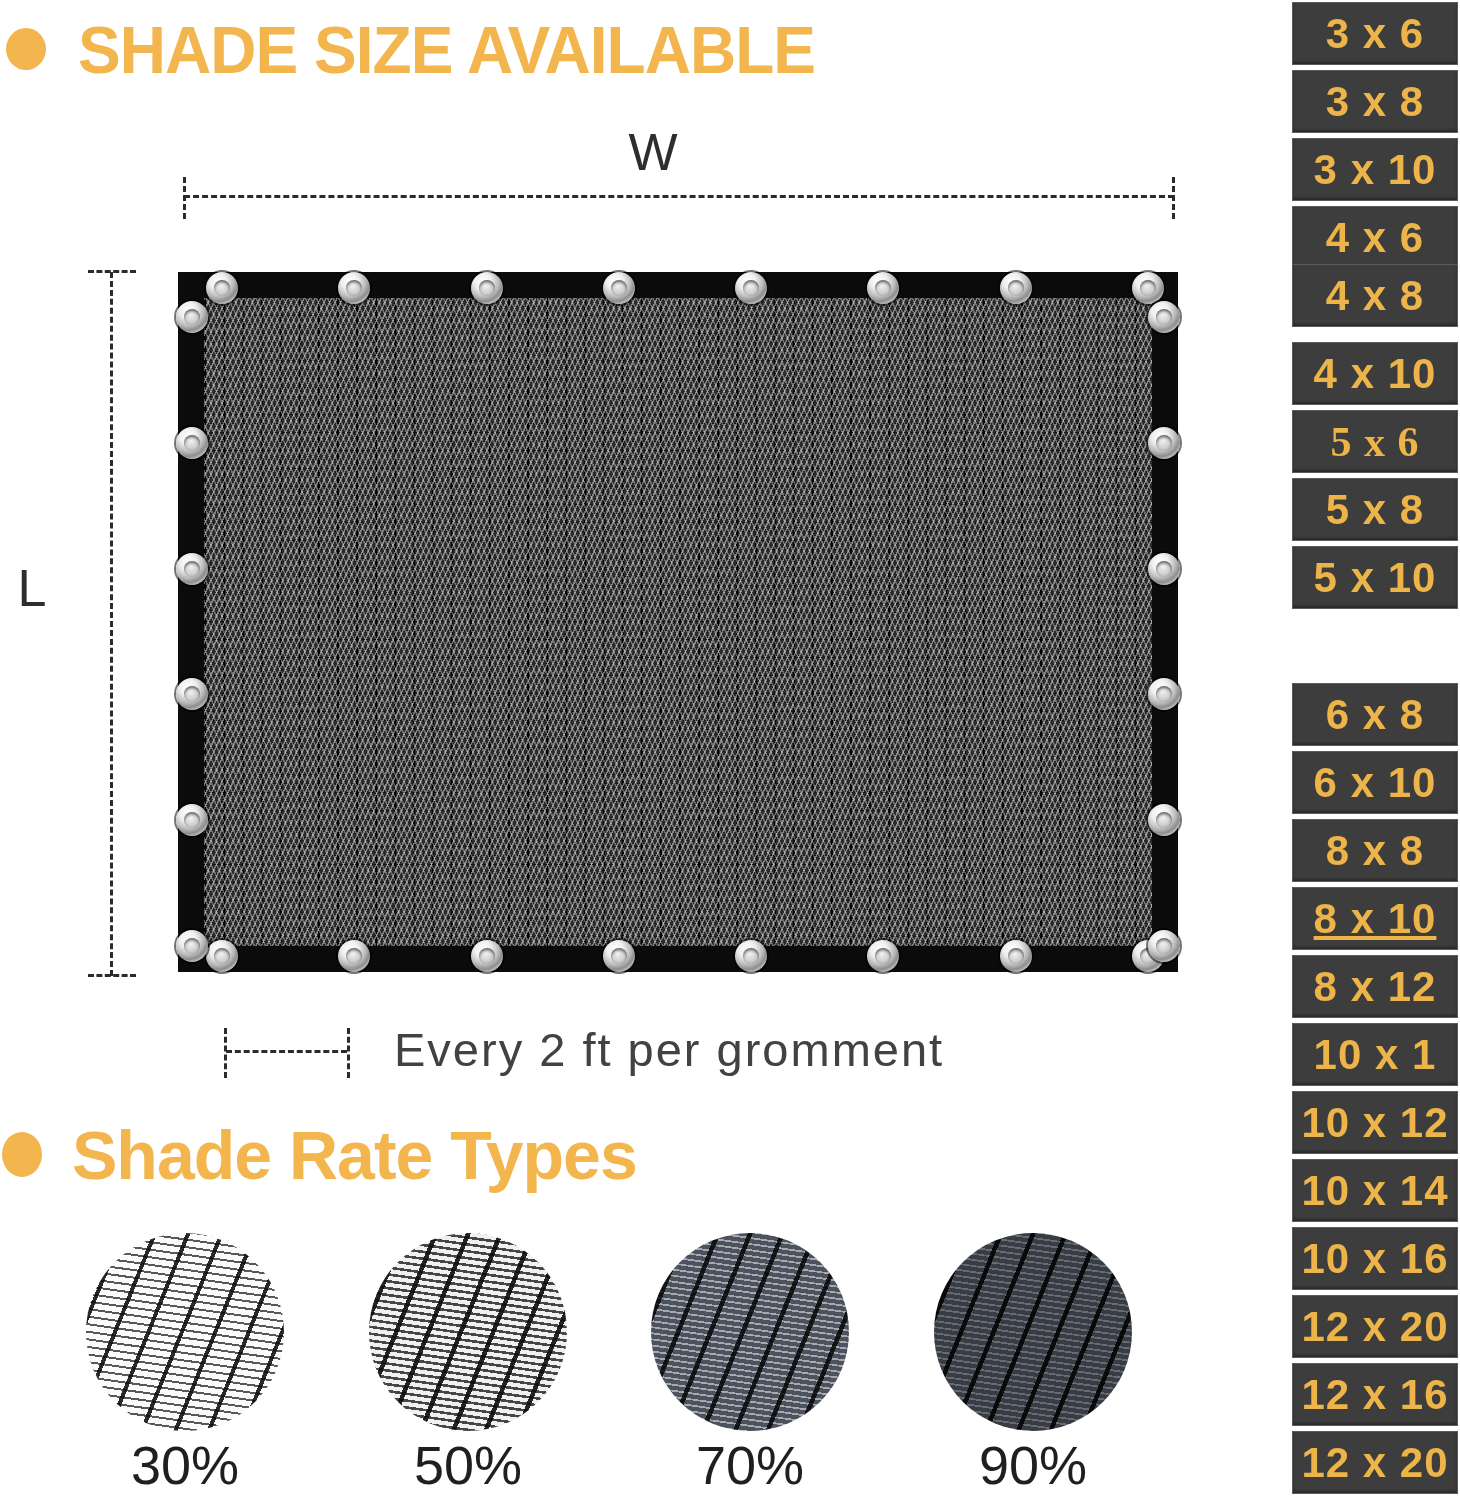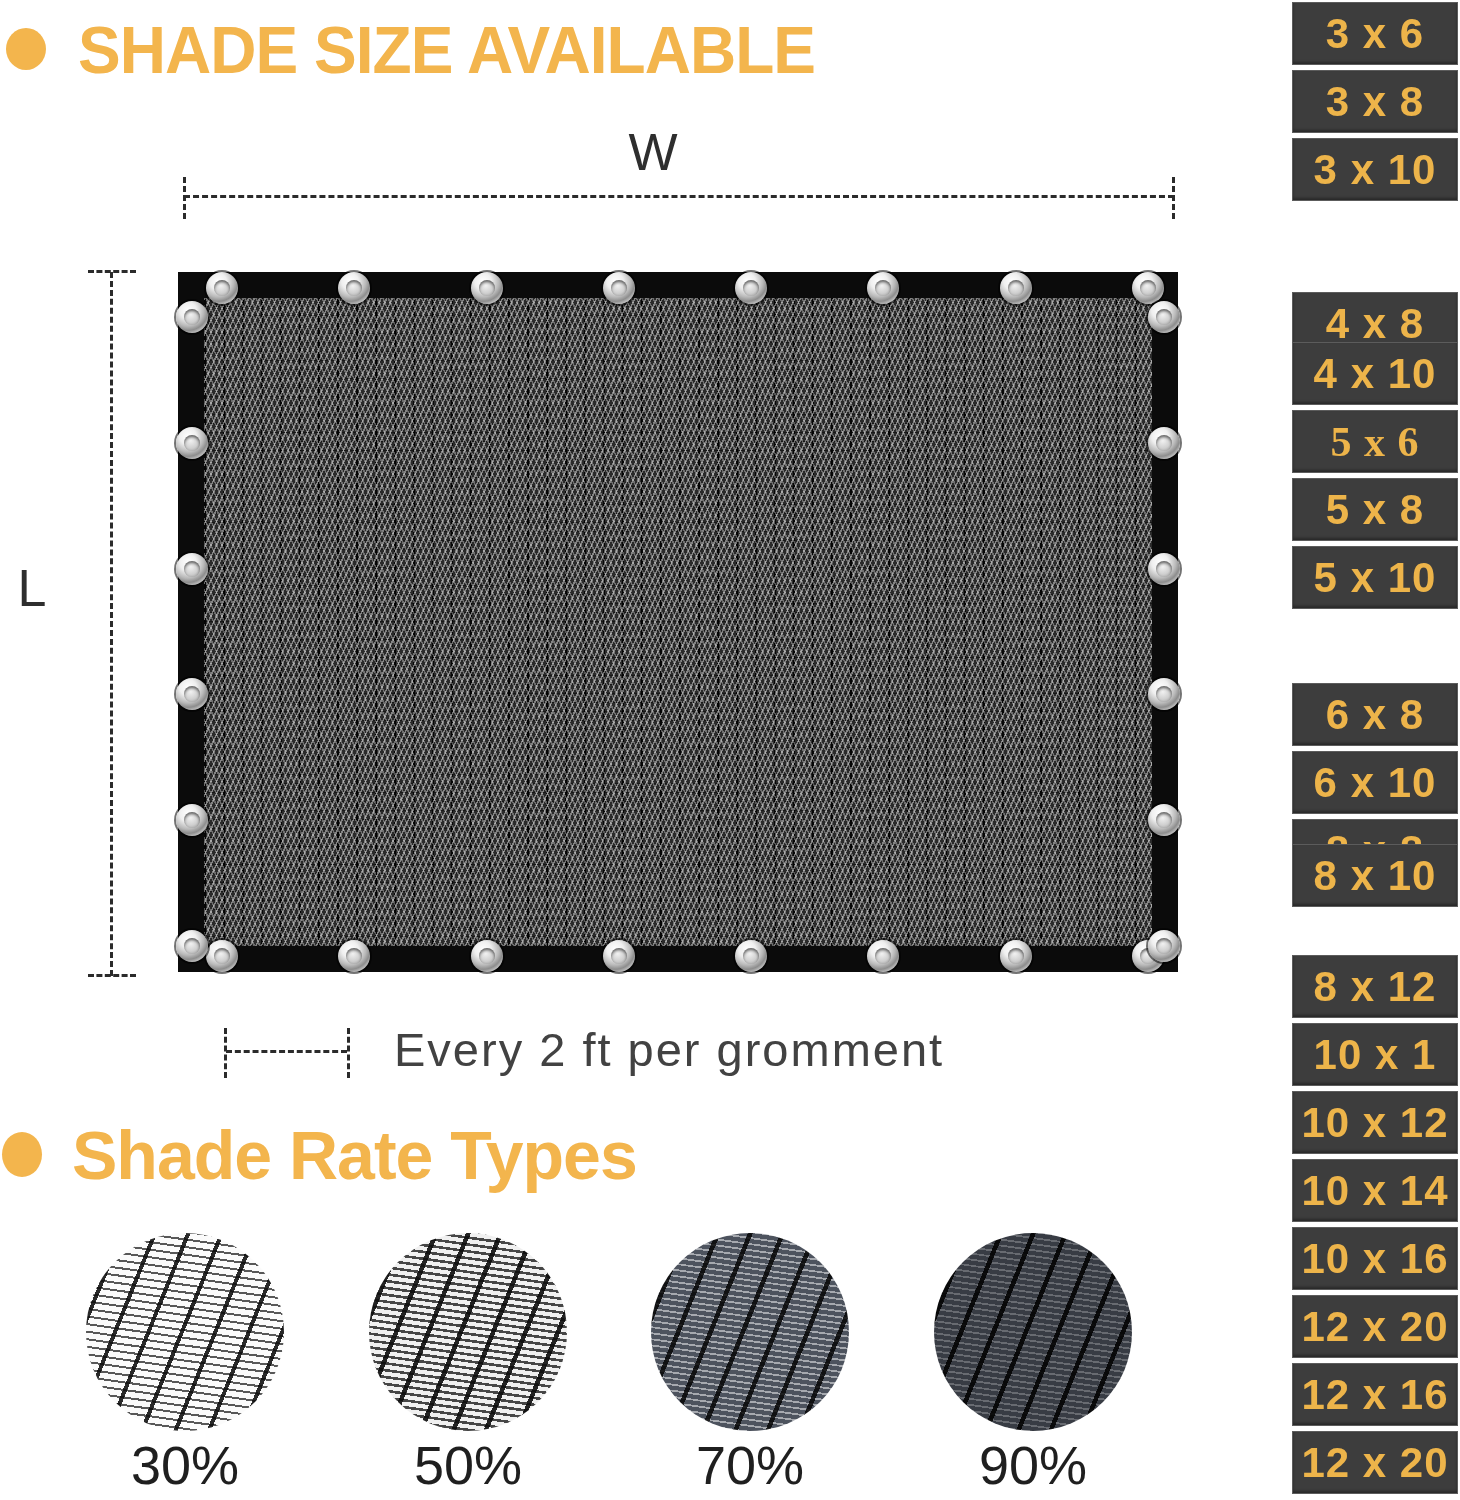--- a/index.html
+++ b/index.html
@@ -187,6 +187,7 @@
       <div class="size-item" style="top: 2px;">3 x 6</div>
       <div class="size-item" style="top: 70px;">3 x 8</div>
       <div class="size-item" style="top: 138px;">3 x 10</div>
+      <div class="size-item" style="top: 206px;">4 x 6</div>
       <div class="size-item" style="top: 292px;">4 x 8</div>
       <div class="size-item" style="top: 342px;">4 x 10</div>
       <div class="size-item" style="top: 410px; font-family: Liberation Serif, serif;">5 x 6</div>

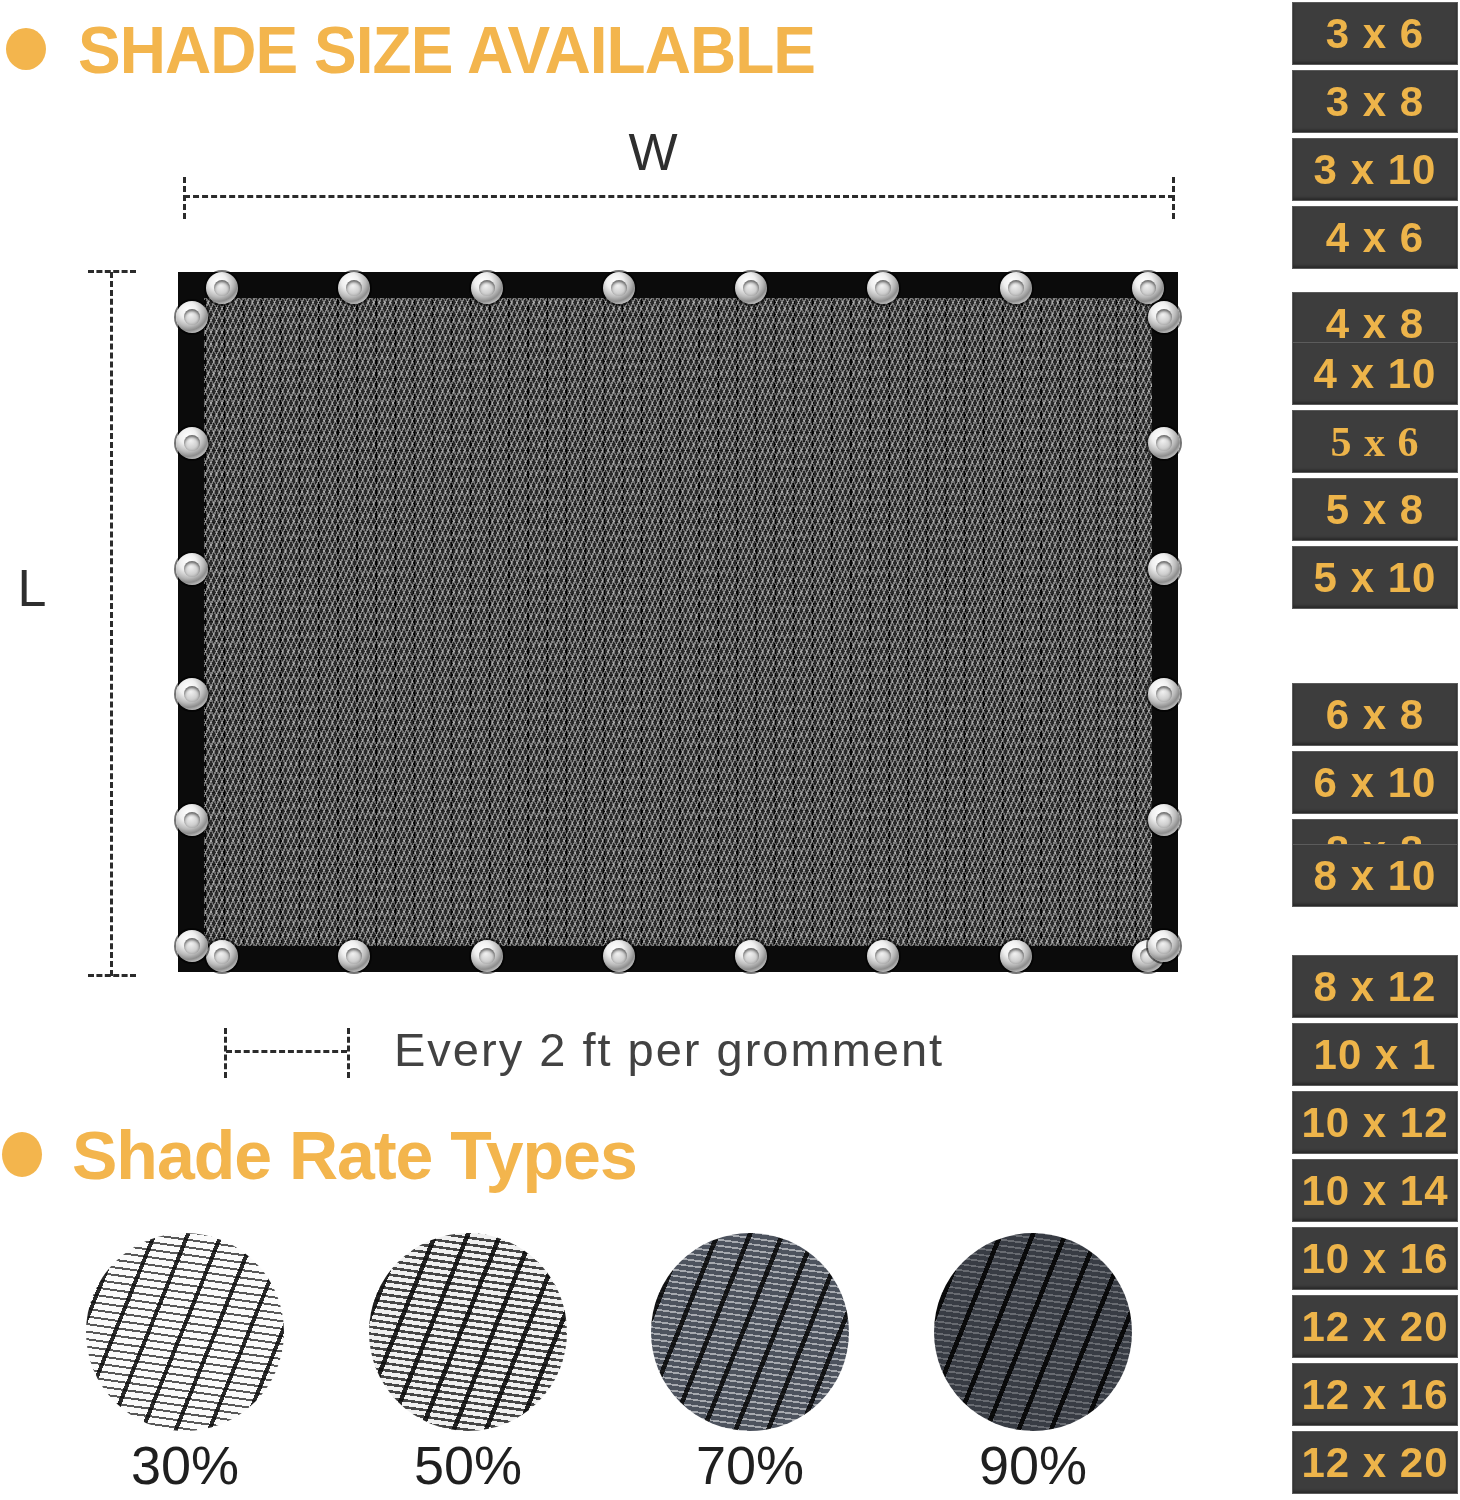--- a/index.html
+++ b/index.html
@@ -188,7 +188,7 @@
       <div class="size-item" style="top: 70px;">3 x 8</div>
       <div class="size-item" style="top: 138px;">3 x 10</div>
       <div class="size-item" style="top: 206px;">4 x 6</div>
-      <div class="size-item" style="top: 292px;">4 x 8</div>
+      <div class="size-item" style="top: 264px;">4 x 8</div>
       <div class="size-item" style="top: 342px;">4 x 10</div>
       <div class="size-item" style="top: 410px; font-family: Liberation Serif, serif;">5 x 6</div>
       <div class="size-item" style="top: 478px;">5 x 8</div>

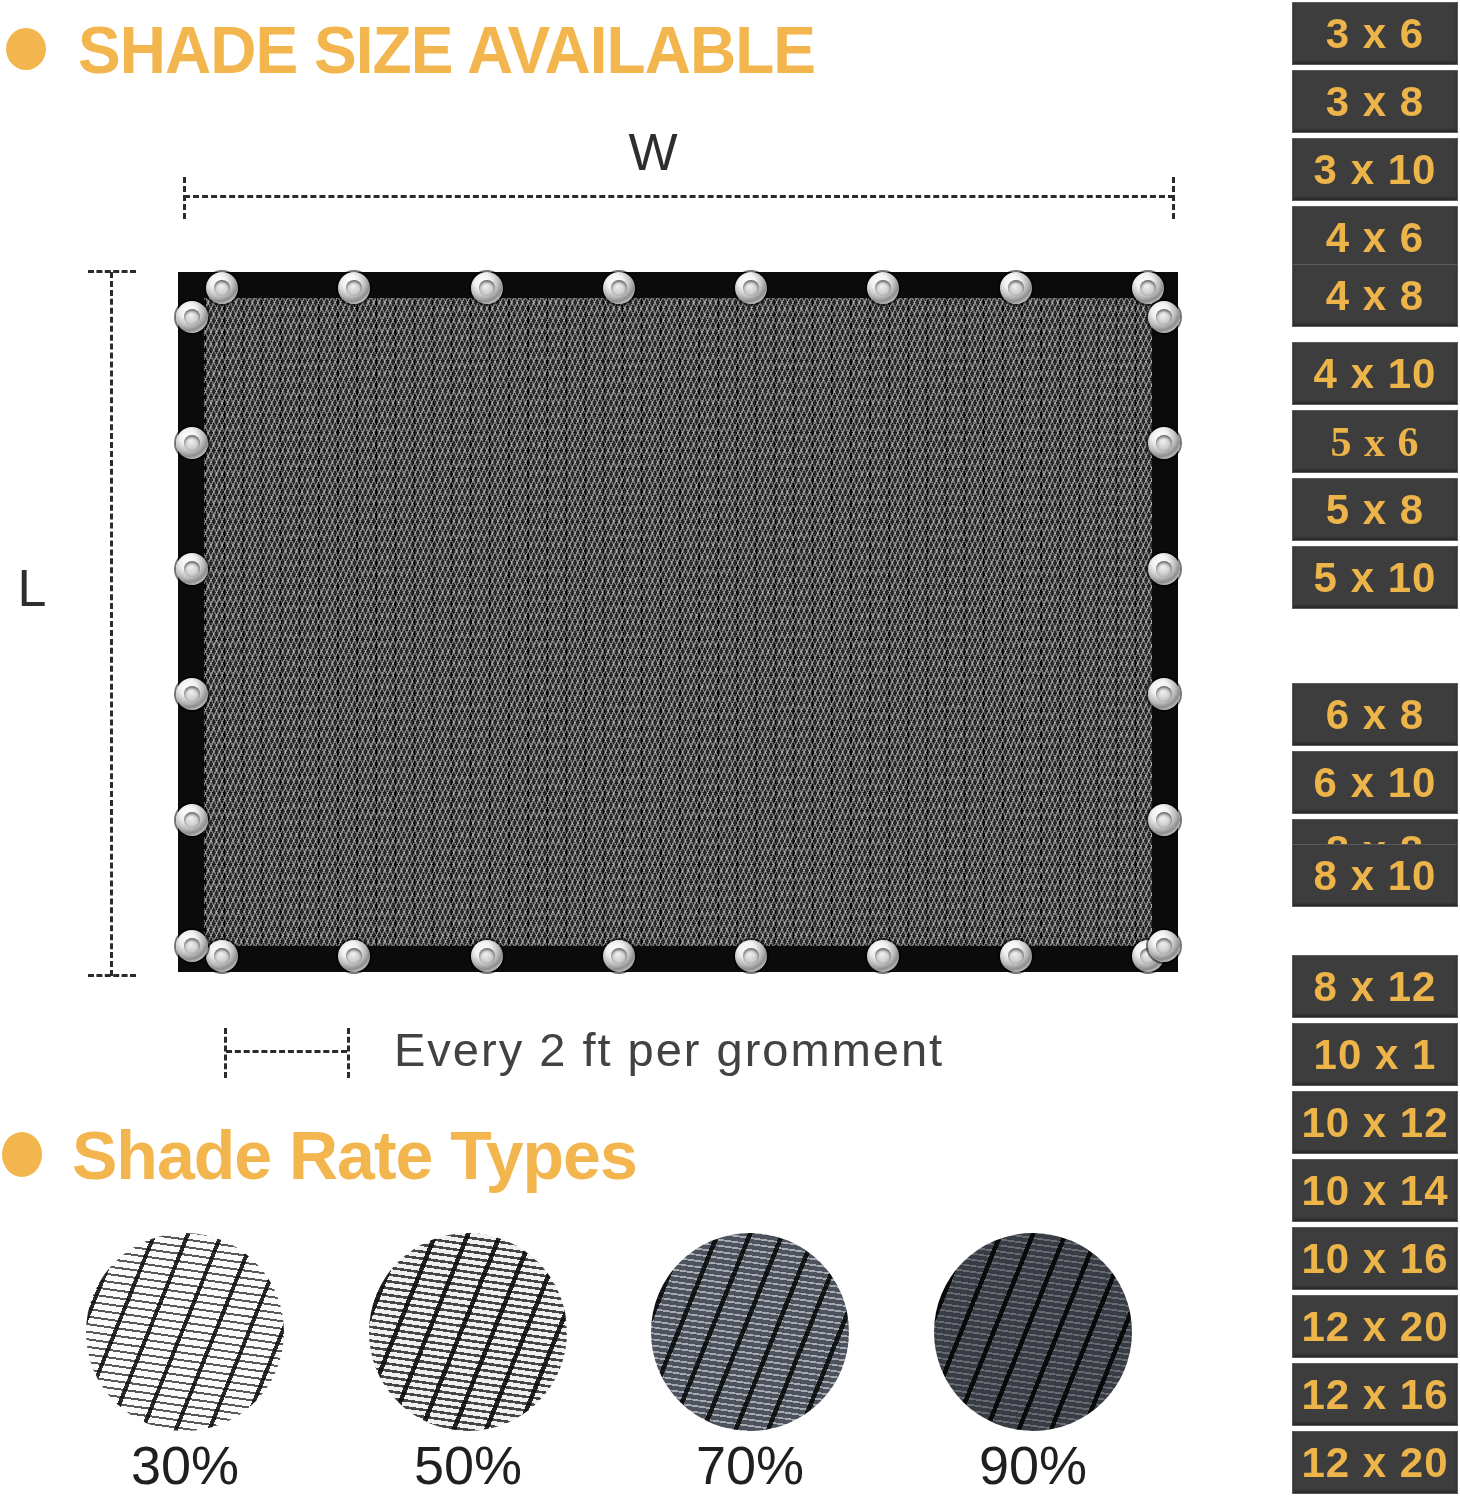--- a/index.html
+++ b/index.html
@@ -196,7 +196,7 @@
       <div class="size-item" style="top: 683px;">6 x 8</div>
       <div class="size-item" style="top: 751px;">6 x 10</div>
       <div class="size-item" style="top: 819px;">8 x 8</div>
-      <div class="size-item" style="top: 844px;">8 x 10</div>
+      <div class="size-item" style="top: 887px; text-decoration: underline;">8 x 10</div>
       <div class="size-item" style="top: 955px;">8 x 12</div>
       <div class="size-item" style="top: 1023px;">10 x 1</div>
       <div class="size-item" style="top: 1091px;">10 x 12</div>

